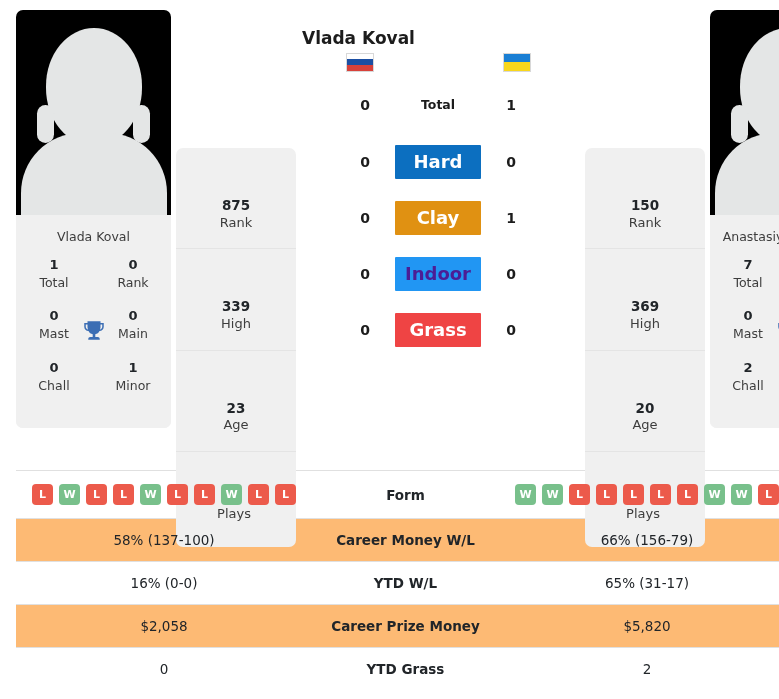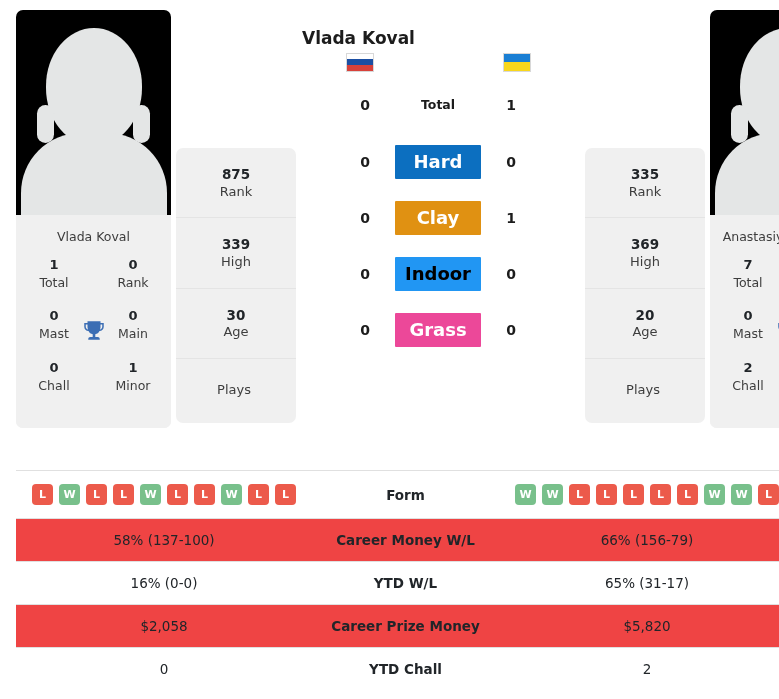--- a/index.html
+++ b/index.html
@@ -141,6 +141,7 @@
     padding: 18px 6px 17px 6px;
     text-align: center;
     border-bottom: 1px solid #e4e4e4;
+    margin-top: 31px;
   }
   .stat-cell:last-child { border-bottom: none; padding: 23px 10px 24px 6px;}
   .stat-val {

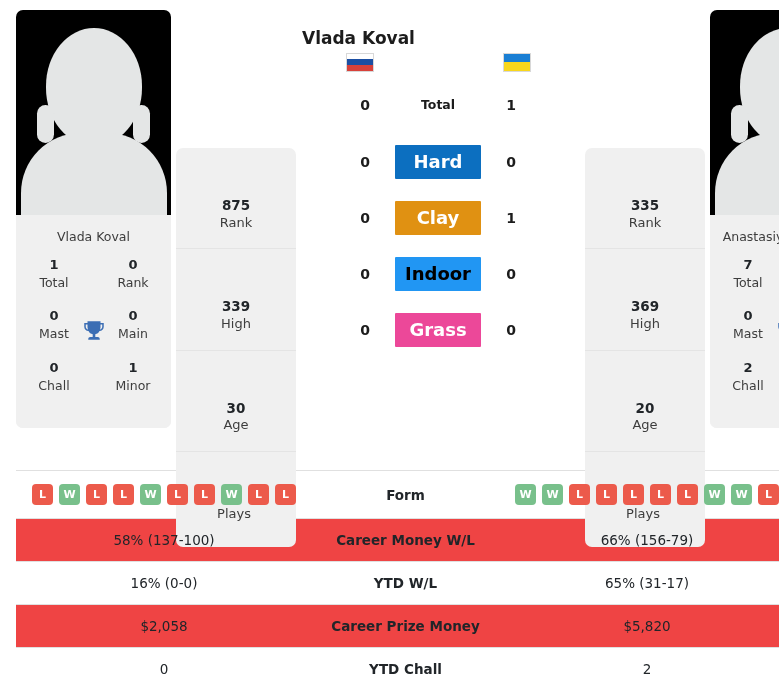--- a/index.html
+++ b/index.html
@@ -409,7 +409,7 @@
     <div class="stat-col">
       <div class="stat-card">
         <div class="stat-cell">
-          <div class="stat-val">335</div>
+          <div class="stat-val">150</div>
           <div class="stat-lbl">Rank</div>
         </div>
         <div class="stat-cell">

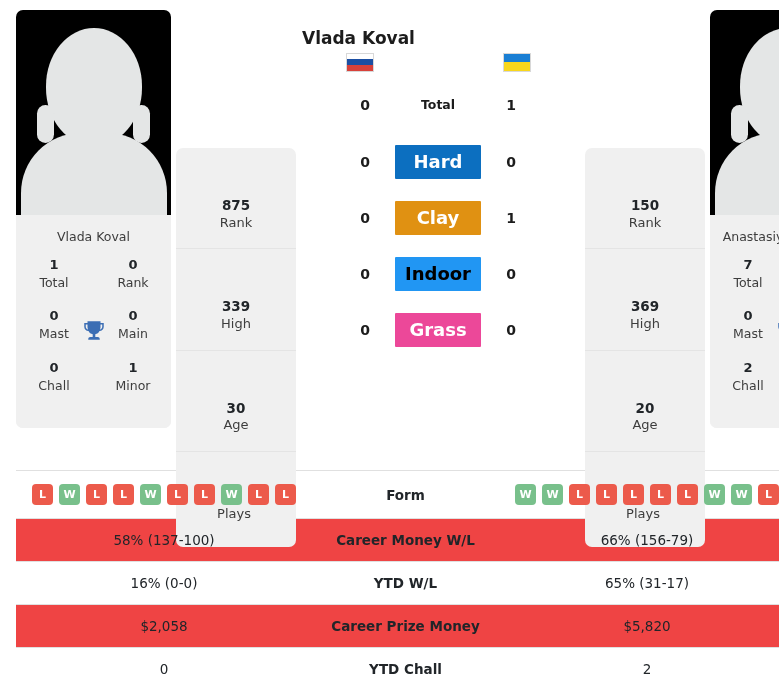--- a/index.html
+++ b/index.html
@@ -395,7 +395,7 @@
           </div>
           <div class="surface-row">
             <div class="sc-score">0</div>
-            <div class="sc-badge" style="background: rgb(33, 150, 243); color: #000000;">Indoor</div>
+            <div class="sc-badge" style="background: rgb(33, 150, 243); color: #4c1d95;">Indoor</div>
             <div class="sc-score">0</div>
           </div>
           <div class="surface-row">

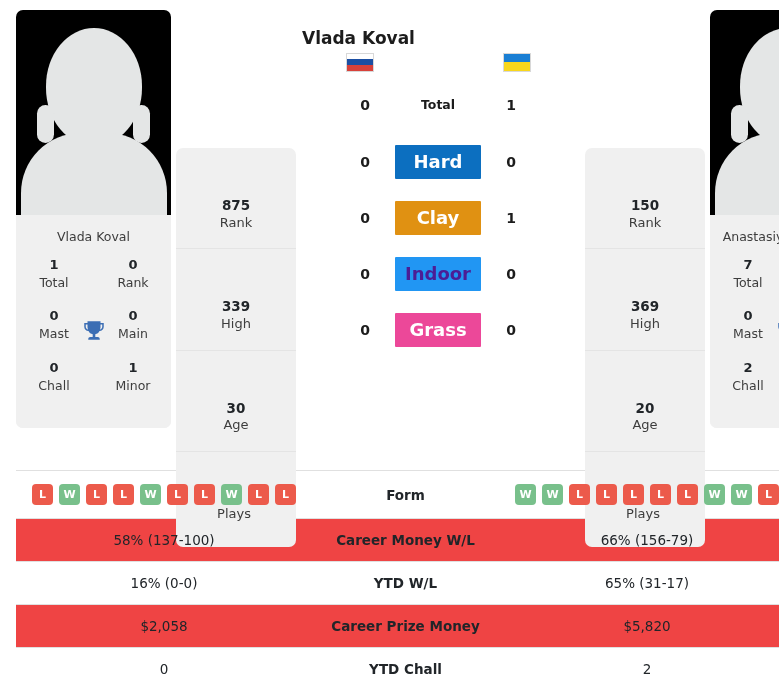--- a/index.html
+++ b/index.html
@@ -400,7 +400,7 @@
           </div>
           <div class="surface-row">
             <div class="sc-score">0</div>
-            <div class="sc-badge" style="background: #ec4899; color: rgb(255, 255, 255);">Grass</div>
+            <div class="sc-badge" style="background: #ef4444; color: rgb(255, 255, 255);">Grass</div>
             <div class="sc-score">0</div>
           </div>
         </div>

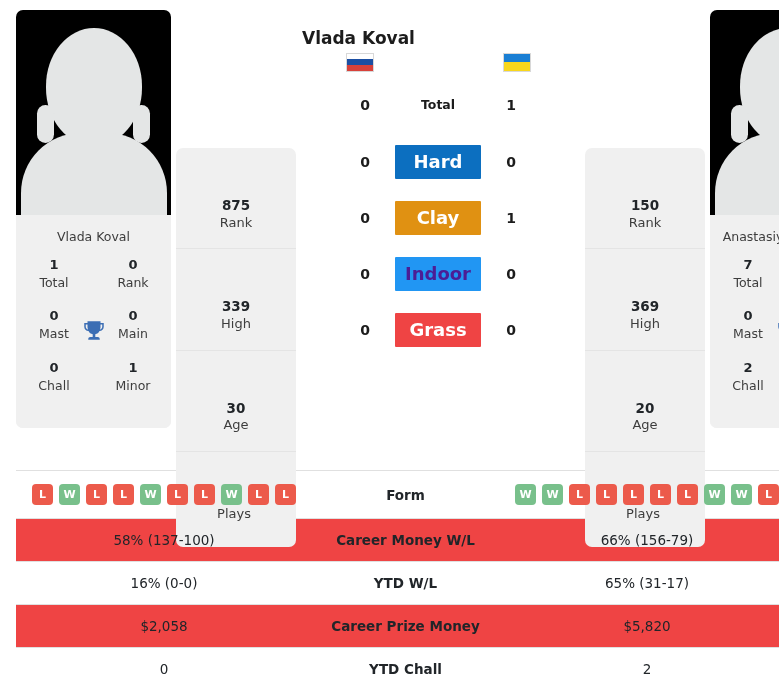--- a/index.html
+++ b/index.html
@@ -346,7 +346,7 @@
           <div class="stat-lbl">High</div>
         </div>
         <div class="stat-cell">
-          <div class="stat-val">30</div>
+          <div class="stat-val">23</div>
           <div class="stat-lbl">Age</div>
         </div>
         <div class="stat-cell">

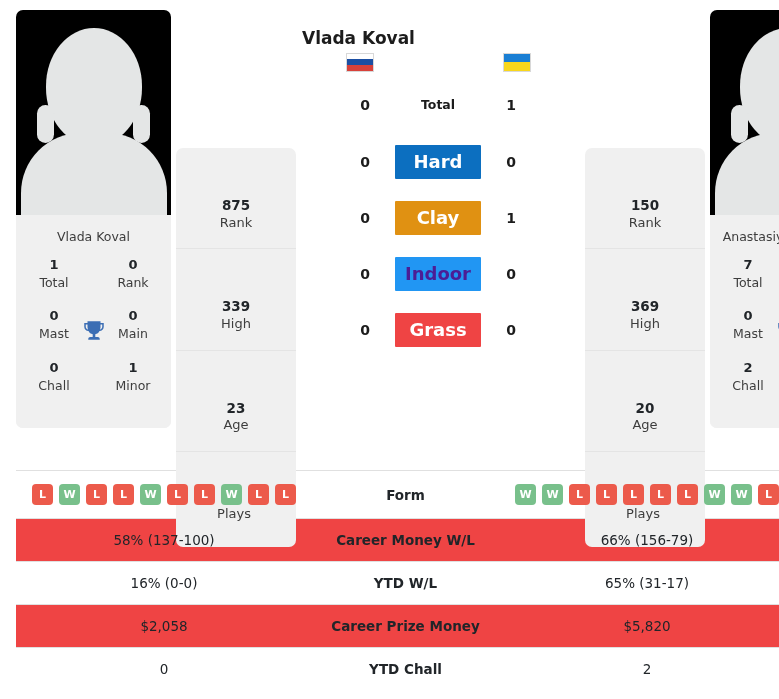--- a/index.html
+++ b/index.html
@@ -250,7 +250,7 @@
     border-top: 1px solid #e0e0e0;
     vertical-align: middle;
   }
-  table.cmp tr.stripe td { background: #ef4444; }
+  table.cmp tr.stripe td { background: #fdba74; }
   td.label {
     font-weight: bold;
     width: 187px;

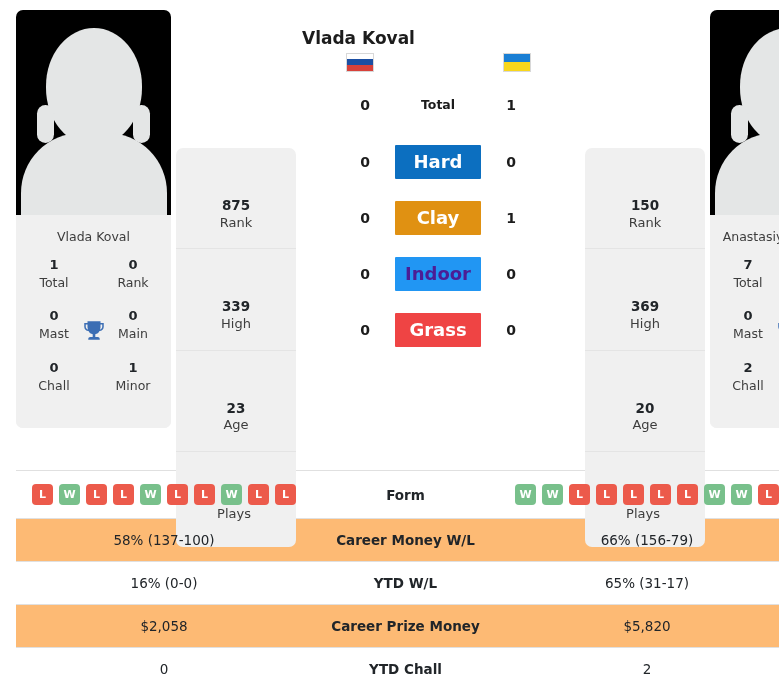--- a/index.html
+++ b/index.html
@@ -521,7 +521,7 @@
           </tr>
           <tr>
             <td class="side">0</td>
-            <td class="label">YTD Chall</td>
+            <td class="label">YTD Grass</td>
             <td class="side">2</td>
           </tr>
         </tbody>

